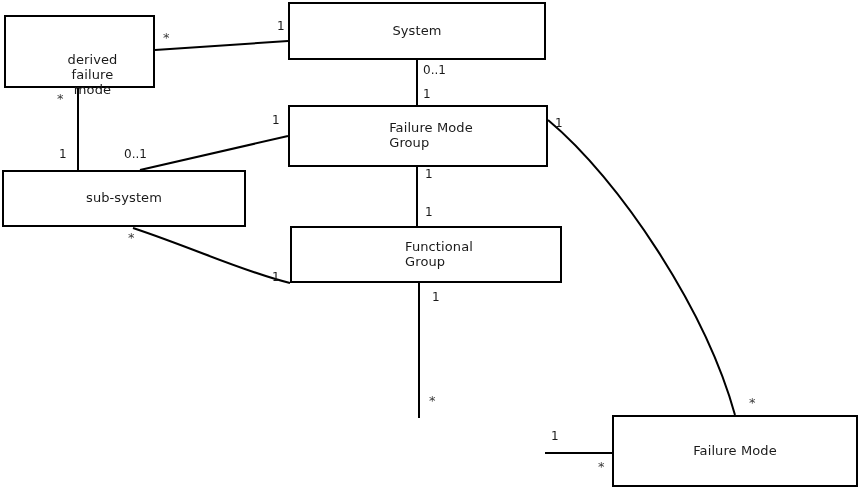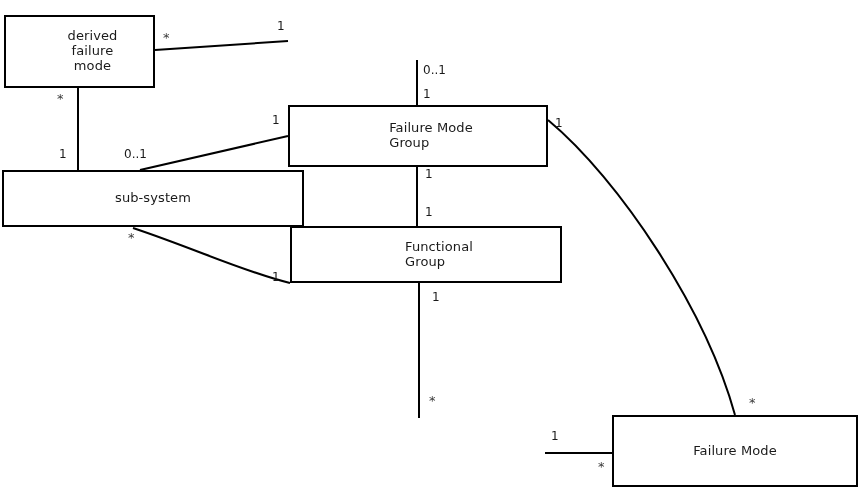--- a/index.html
+++ b/index.html
@@ -97,6 +97,9 @@
 mode</span>
   </div>
 
+  <div class="uml-box" style="left: 288px; top: 2px; width: 258px; height: 58px;">
+    <span class="uml-box-label">System</span>
+  </div>
 
   <div class="uml-box" style="left: 288px; top: 105px; width: 260px; height: 62px;">
     <span class="uml-box-label align-left-block">Failure Mode

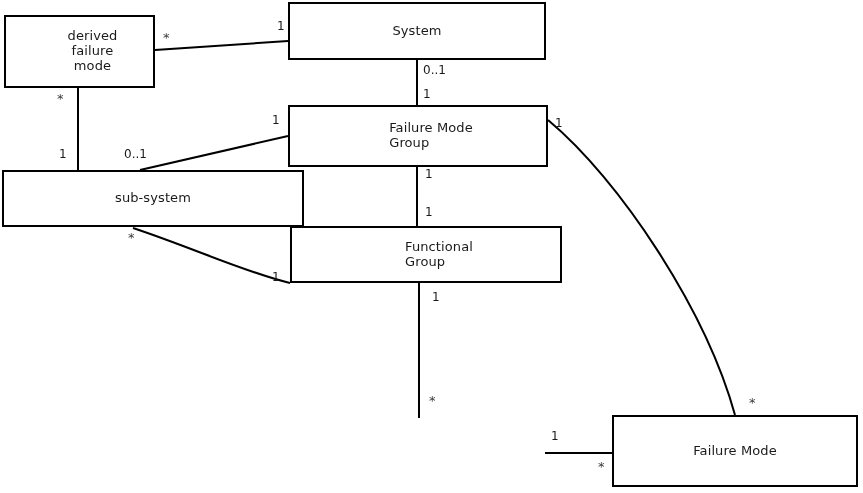--- a/index.html
+++ b/index.html
@@ -52,6 +52,7 @@
     justify-content: center;
     padding-left: 26px;
     box-sizing: border-box;
+    margin-top: 24px;
   }
   .uml-box-label.align-left-block {
     justify-content: center;

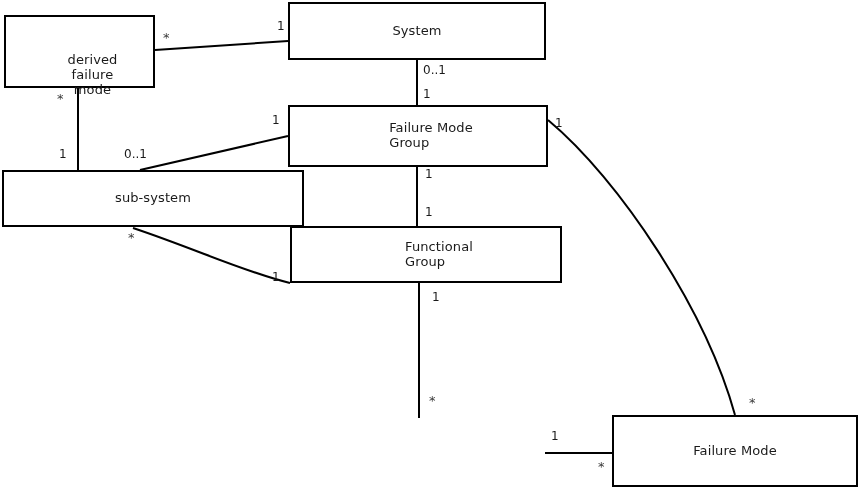--- a/index.html
+++ b/index.html
@@ -107,7 +107,7 @@
 Group</span>
   </div>
 
-  <div class="uml-box" style="left: 2px; top: 170px; width: 302px; height: 57px;">
+  <div class="uml-box" style="left: 2px; top: 170px; width: 244px; height: 57px;">
     <span class="uml-box-label">sub-system</span>
   </div>
 

